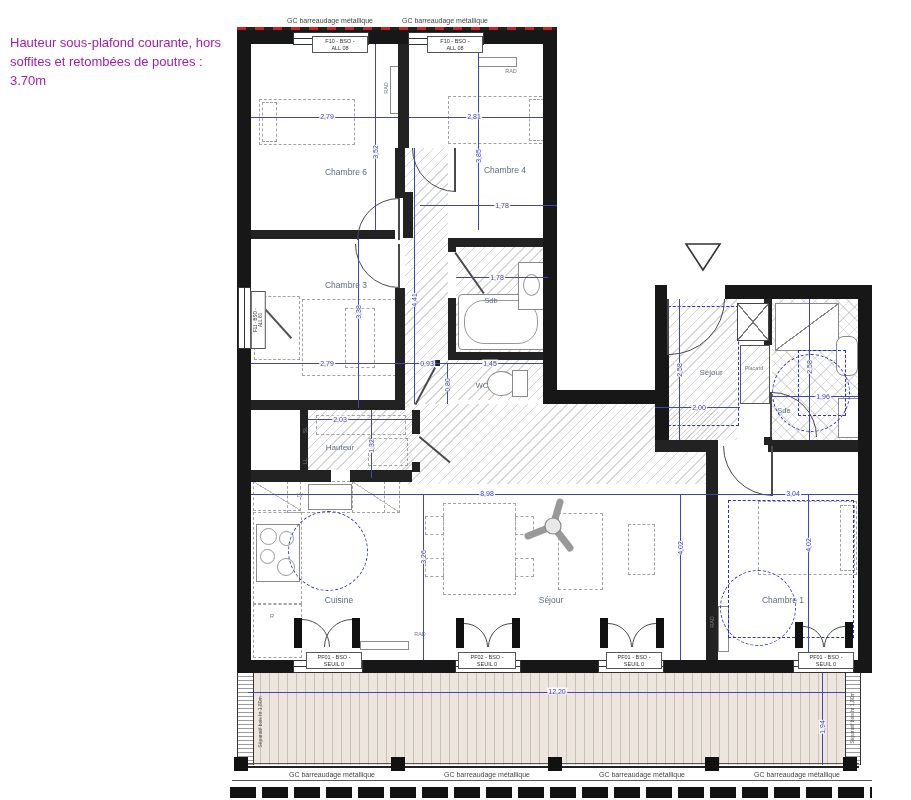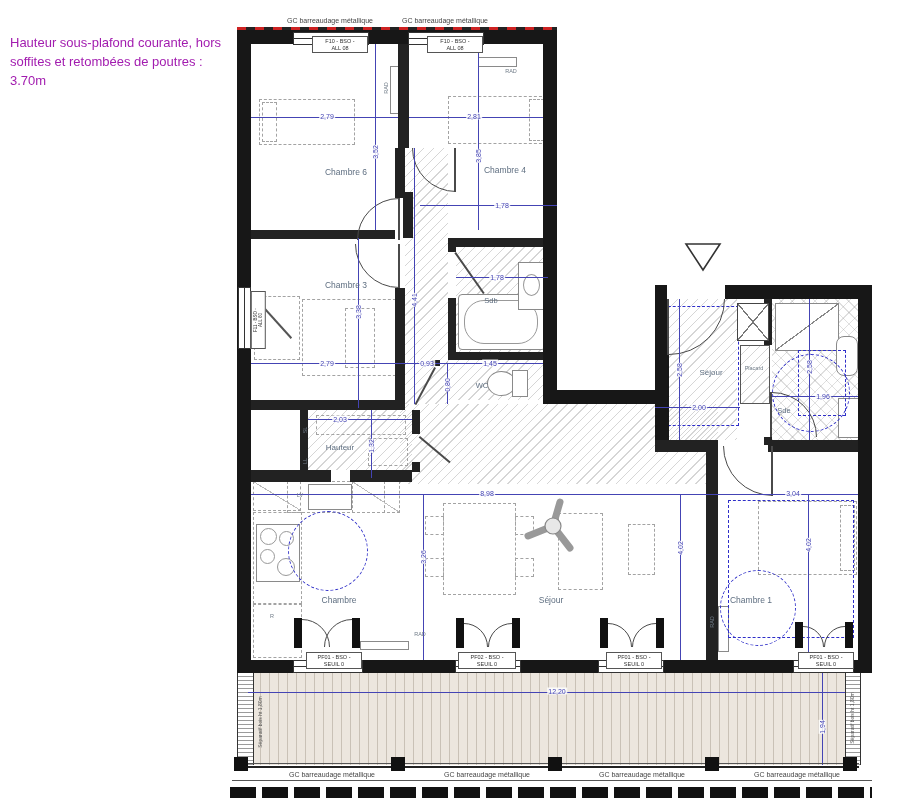--- a/index.html
+++ b/index.html
@@ -323,7 +323,7 @@
   <div class="rlab" style="left:711px;top:372px;font-size:8px;">Séjour</div>
   <div class="slab" style="left:754px;top:368px;">Placard</div>
   <div class="rlab" style="left:784px;top:410px;font-size:7.5px;">Sde</div>
-  <div class="rlab" style="left:339px;top:600px;">Chambre</div>
+  <div class="rlab" style="left:339px;top:600px;">Cuisine</div>
   <div class="rlab" style="left:551px;top:600px;">Séjour</div>
   <div class="rlab" style="left:751px;top:600px;">Chambre 1</div>
 

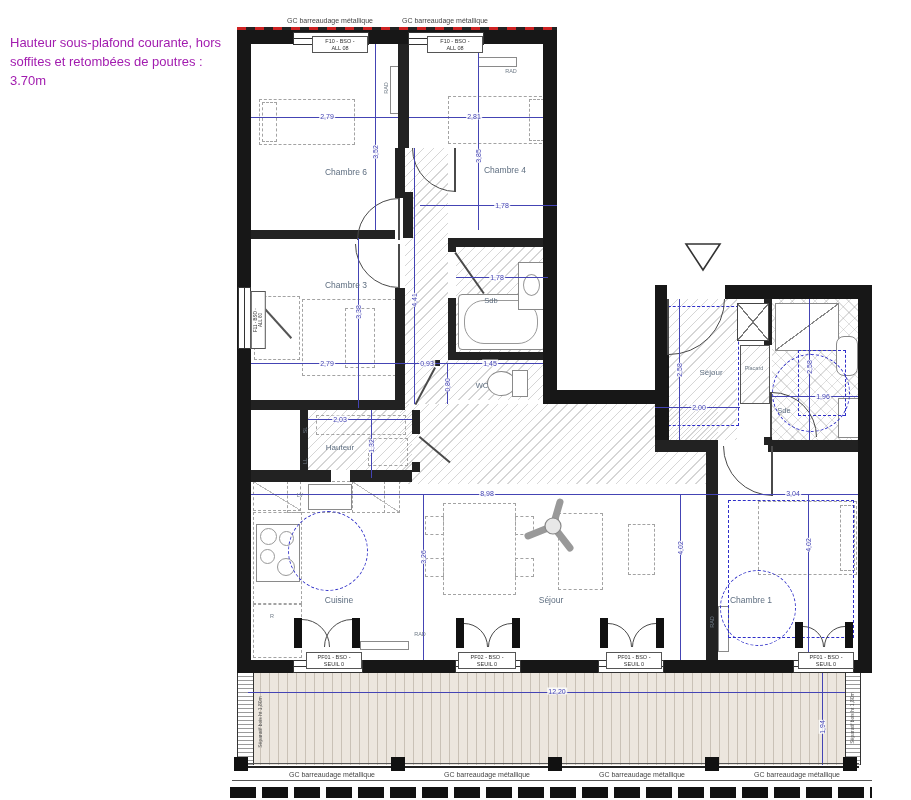--- a/index.html
+++ b/index.html
@@ -325,7 +325,7 @@
   <div class="rlab" style="left:784px;top:410px;font-size:7.5px;">Sde</div>
   <div class="rlab" style="left:339px;top:600px;">Cuisine</div>
   <div class="rlab" style="left:551px;top:600px;">Séjour</div>
-  <div class="rlab" style="left:751px;top:600px;">Chambre 1</div>
+  <div class="rlab" style="left:783px;top:600px;">Chambre 1</div>
 
   <div class="slabv" style="left:386px;top:88px;">RAD</div>
   <div class="slab" style="left:511px;top:71px;">RAD</div>

